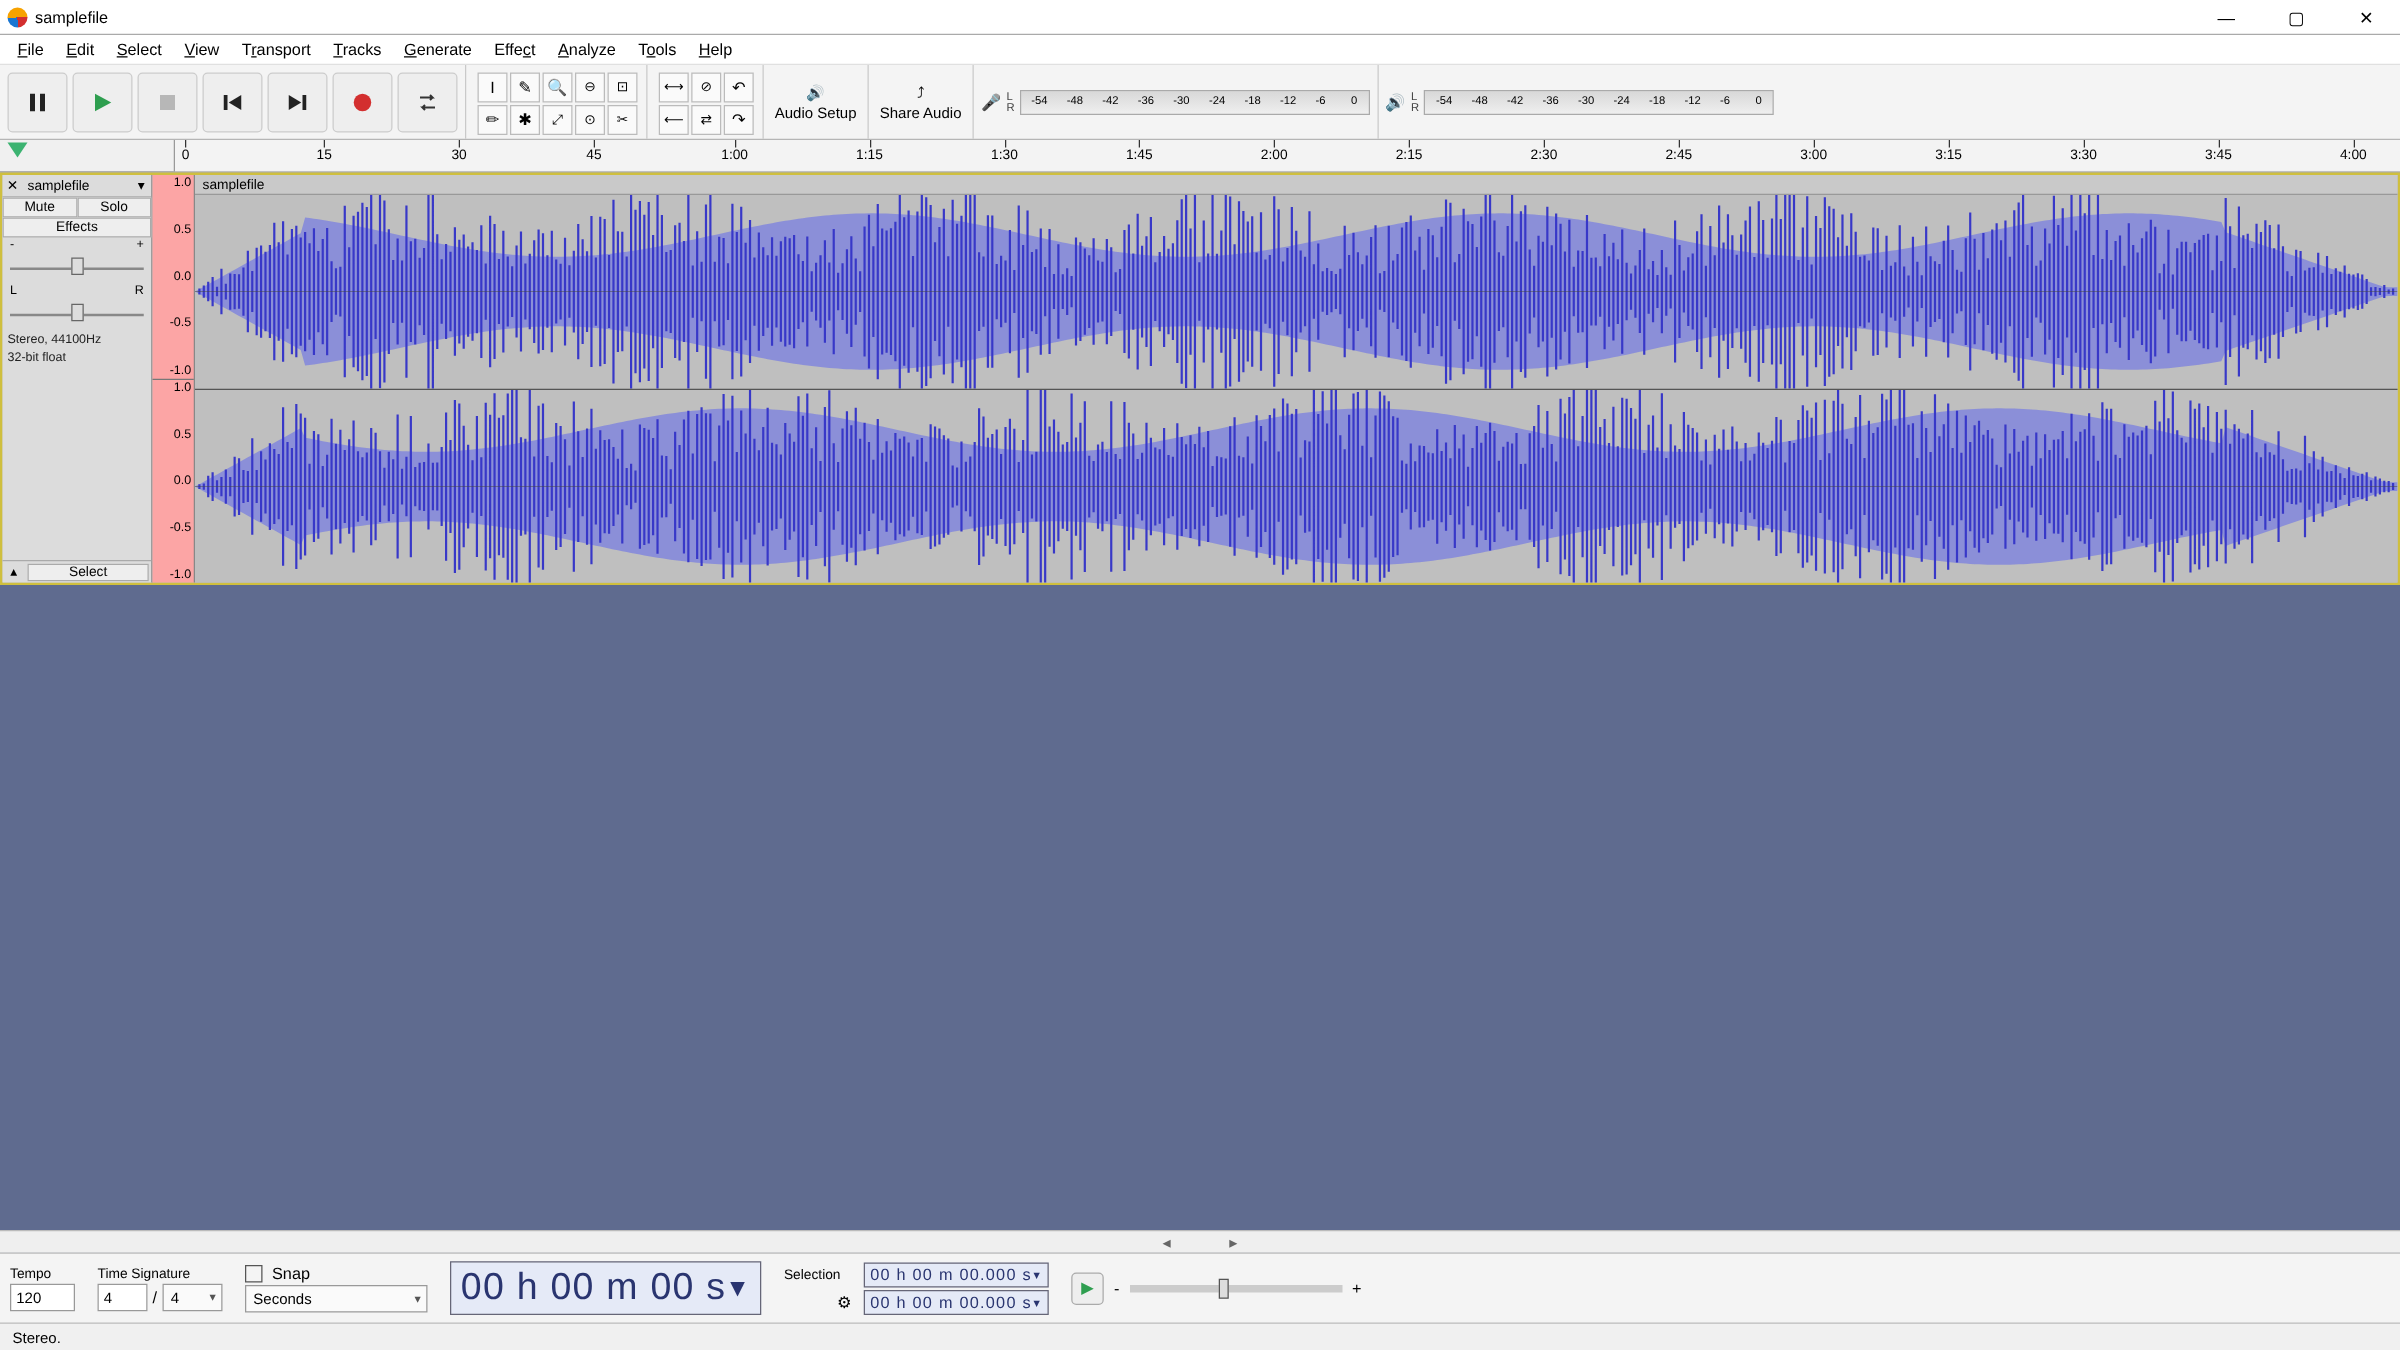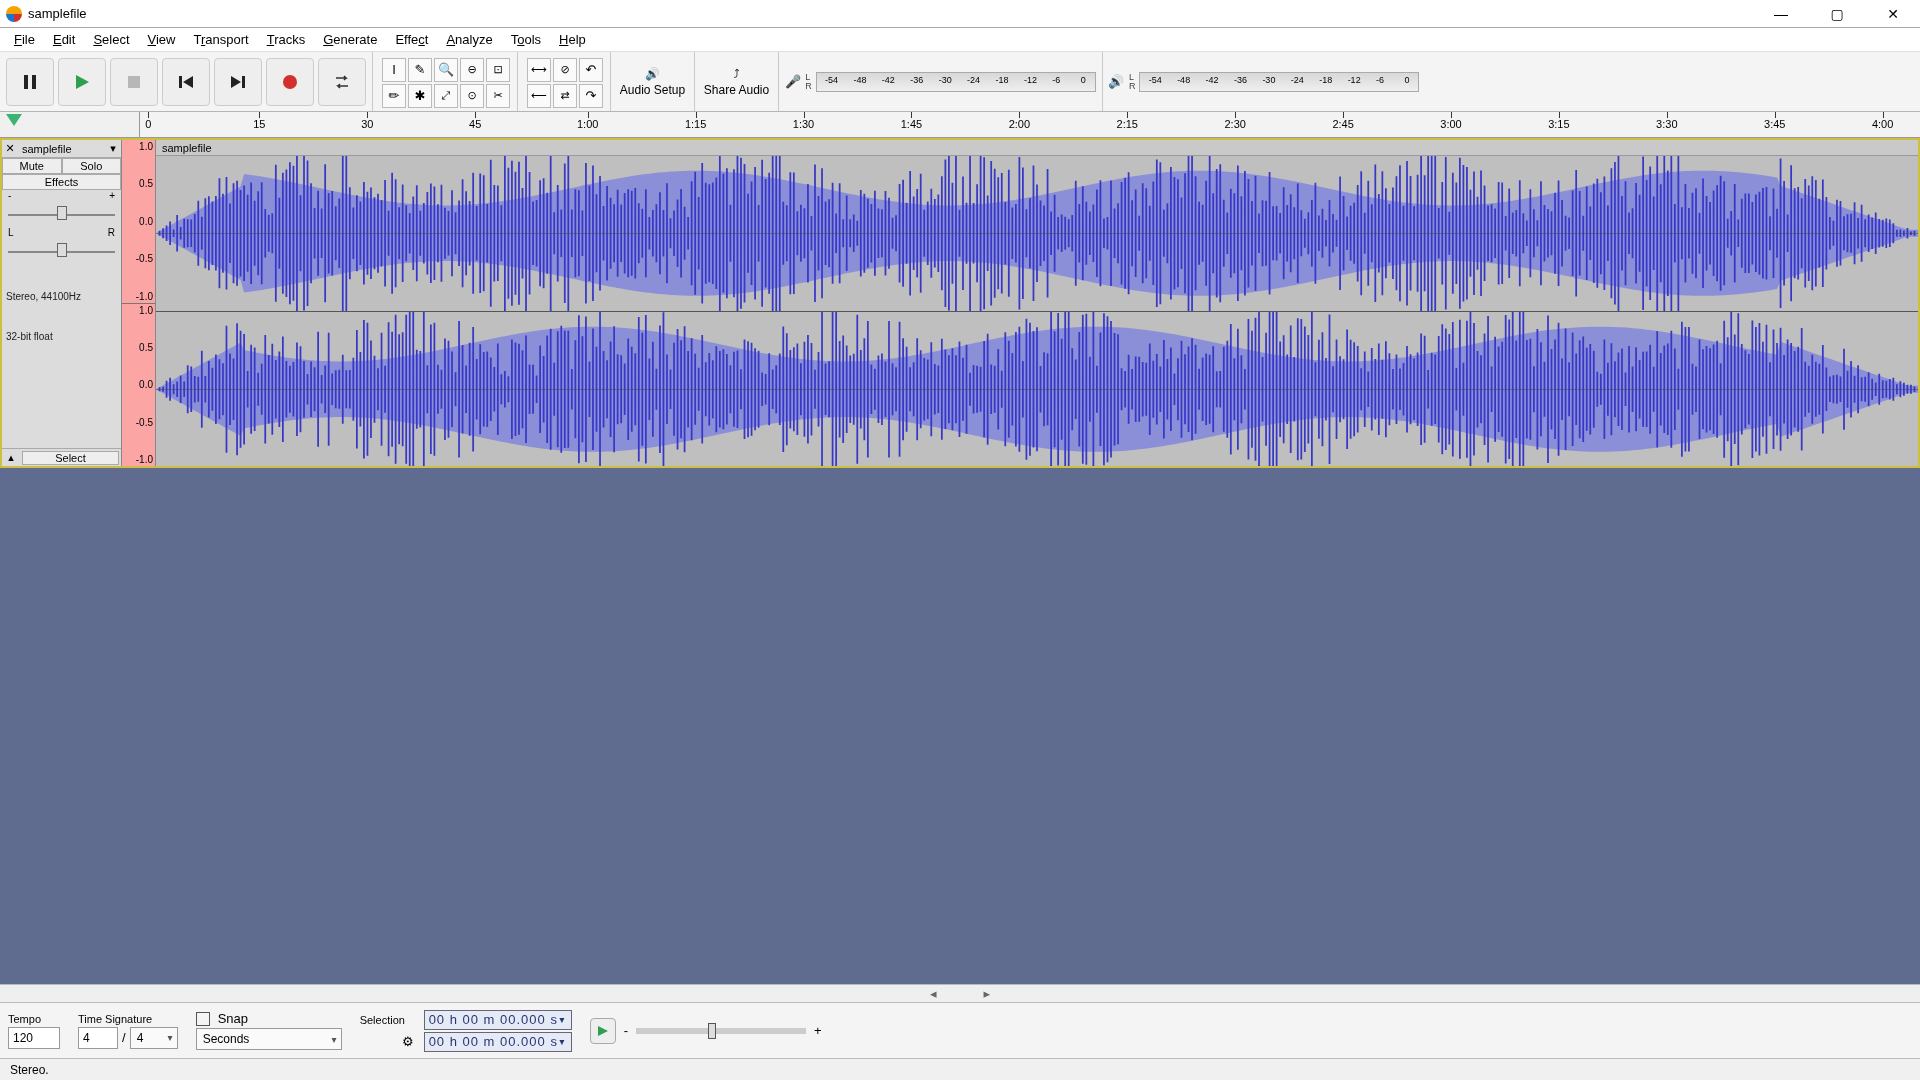--- a/index.html
+++ b/index.html
@@ -41,7 +41,7 @@
 .tp-slider{height:22px;position:relative;margin:2px 6px;}
 .tp-slider:before{content:"";position:absolute;left:0;right:0;top:50%;height:2px;background:#888;}
 .tp-thumb{position:absolute;top:3px;left:calc(50% - 5px);width:10px;height:14px;background:#ddd;border:1px solid #666;}
-.tp-info{padding:2px 4px;font-size:10px;color:#222;margin-top:25px;}
+.tp-info{padding:2px 4px;font-size:10px;color:#222;}
 .tp-footer{margin-top:auto;display:flex;align-items:center;border-top:1px solid #aaa;height:18px;}
 .tp-collapse{width:18px;text-align:center;}
 .tp-select{flex:1;text-align:center;border:1px solid #aaa;background:#eee;margin:1px 2px;font-size:11px;}

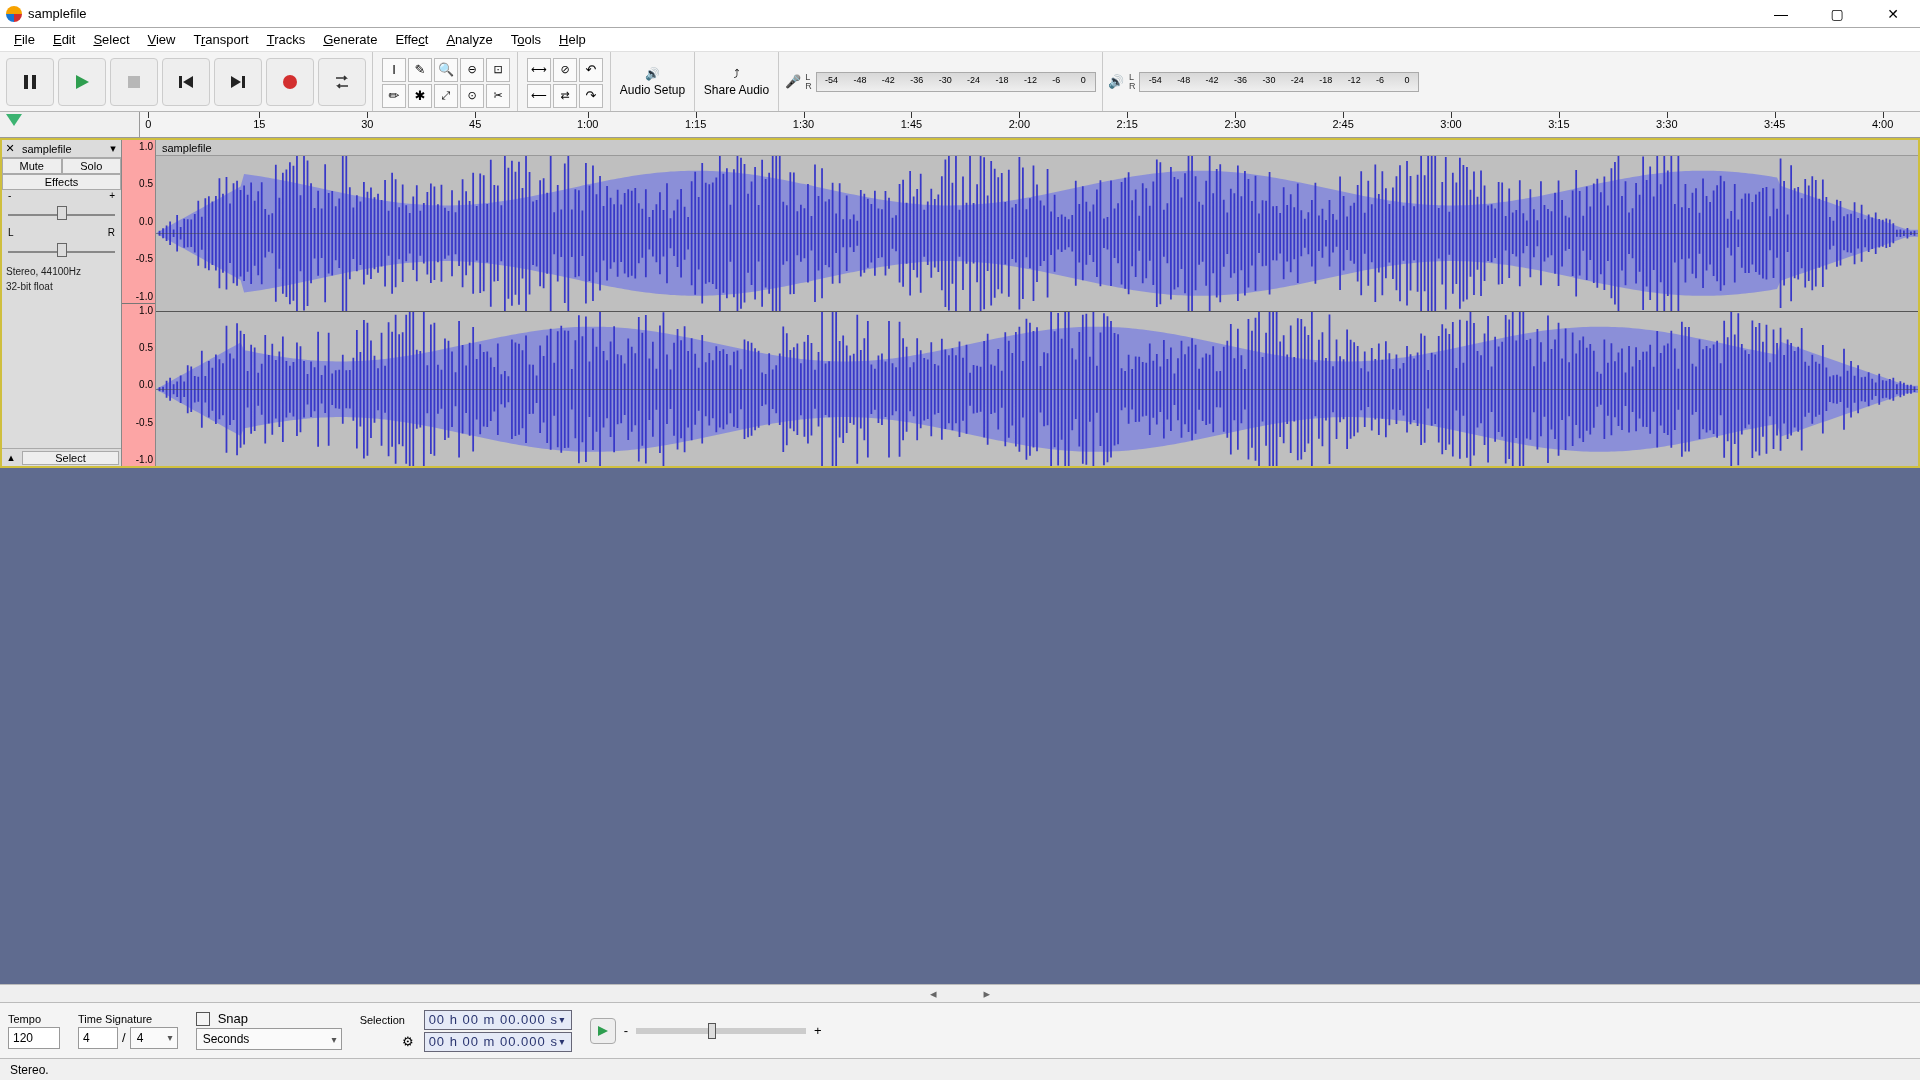--- a/index.html
+++ b/index.html
@@ -336,6 +336,7 @@
         <span>Seconds</span>
       </div>
   </div>
+  <div class="timecounter"><span>00 h 00 m 00 s</span>▾</div>
   <div class="bb-group">
     <div class="bb-row">
       <span class="bb-label" style="width:60px">Selection</span>

